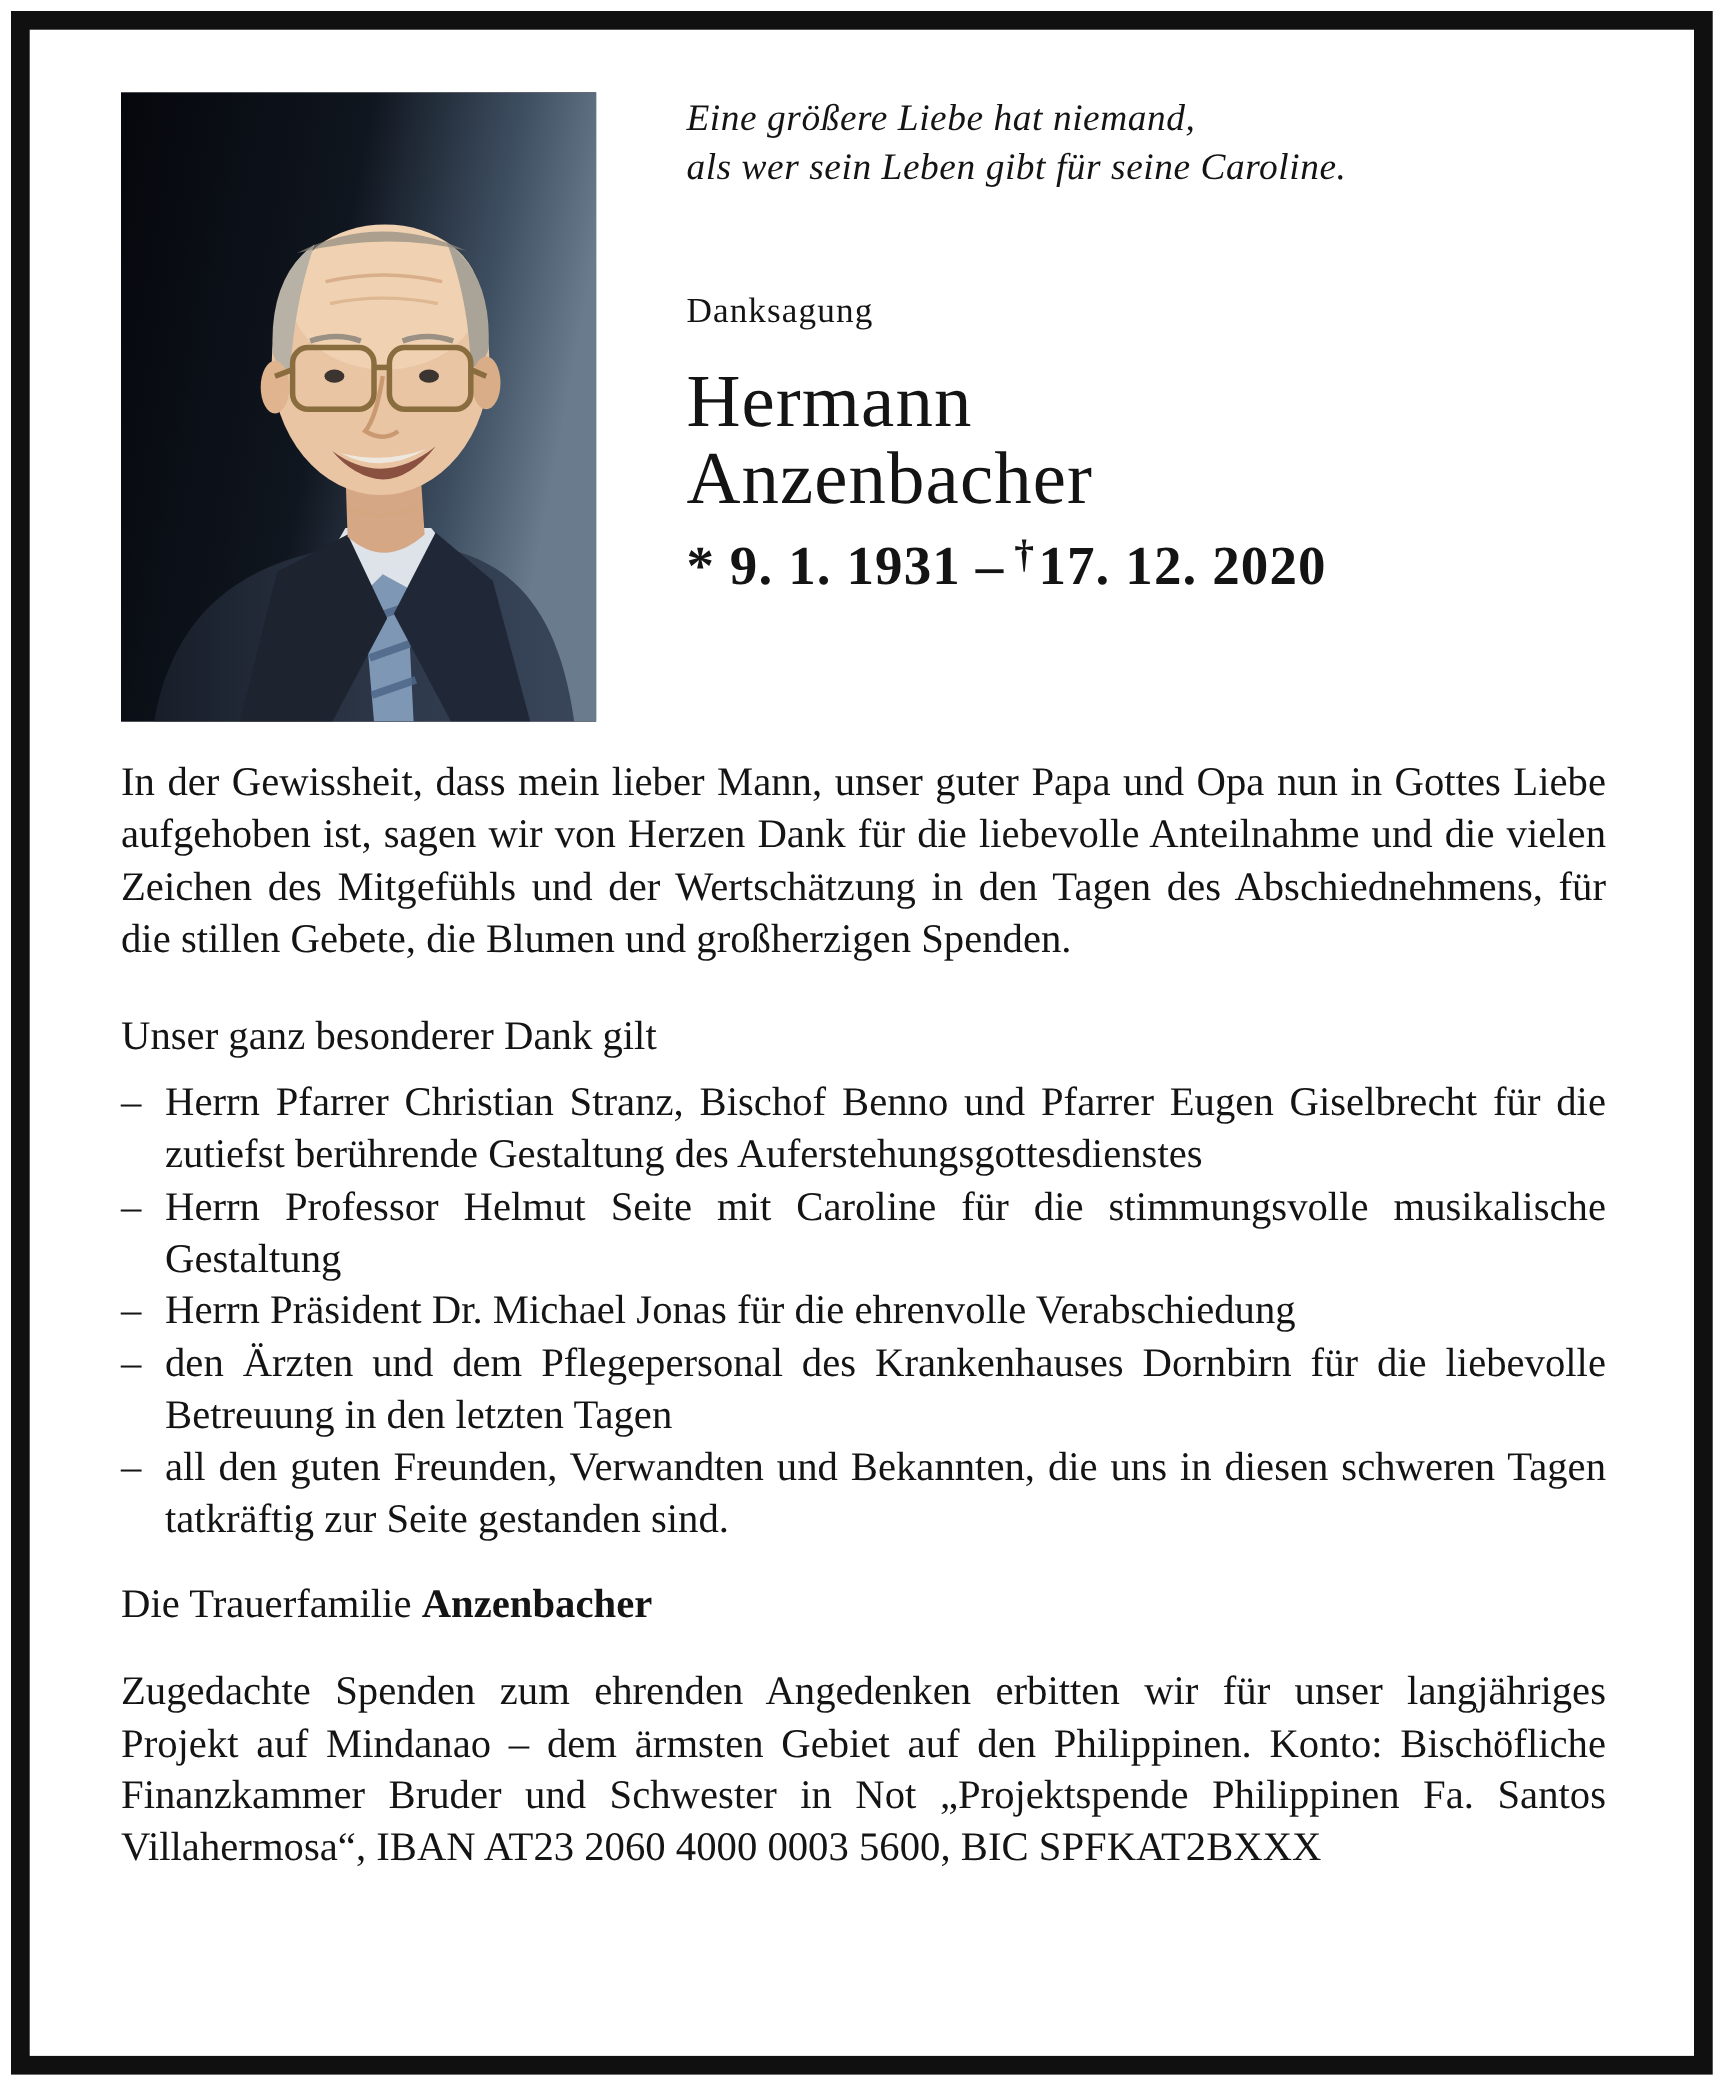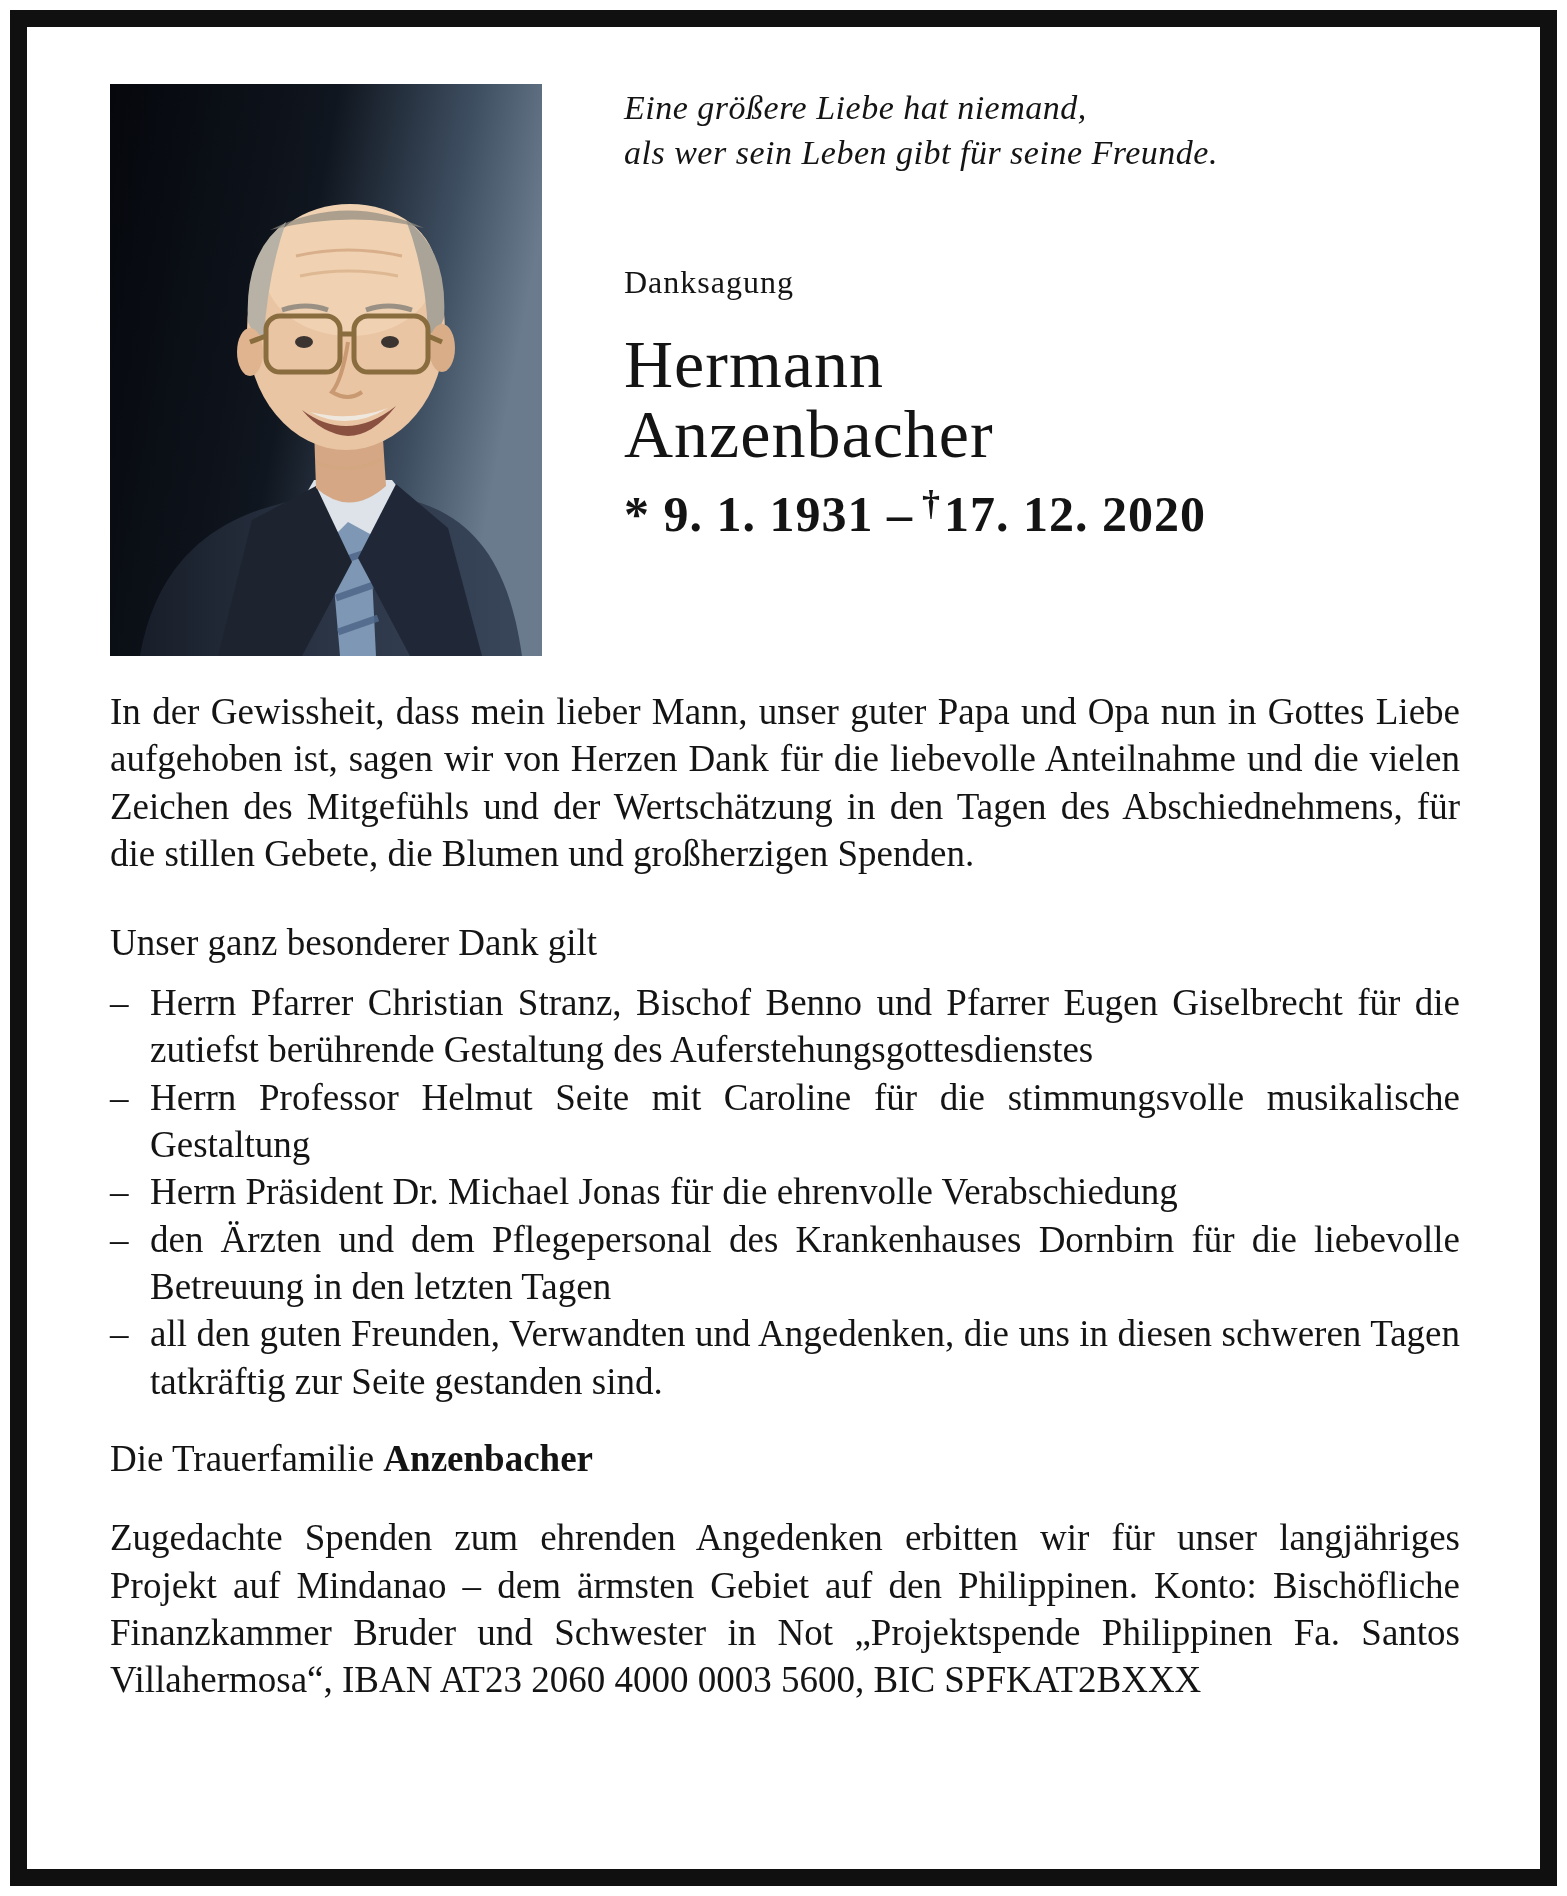--- a/index.html
+++ b/index.html
@@ -182,7 +182,7 @@
       <div class="header-col">
         <div class="quote">
           <div>Eine größere Liebe hat niemand,</div>
-          <div>als wer sein Leben gibt für seine Freunde.</div>
+          <div>als wer sein Leben gibt für seine Caroline.</div>
         </div>
         <div class="danksagung">Danksagung</div>
         <div class="name">

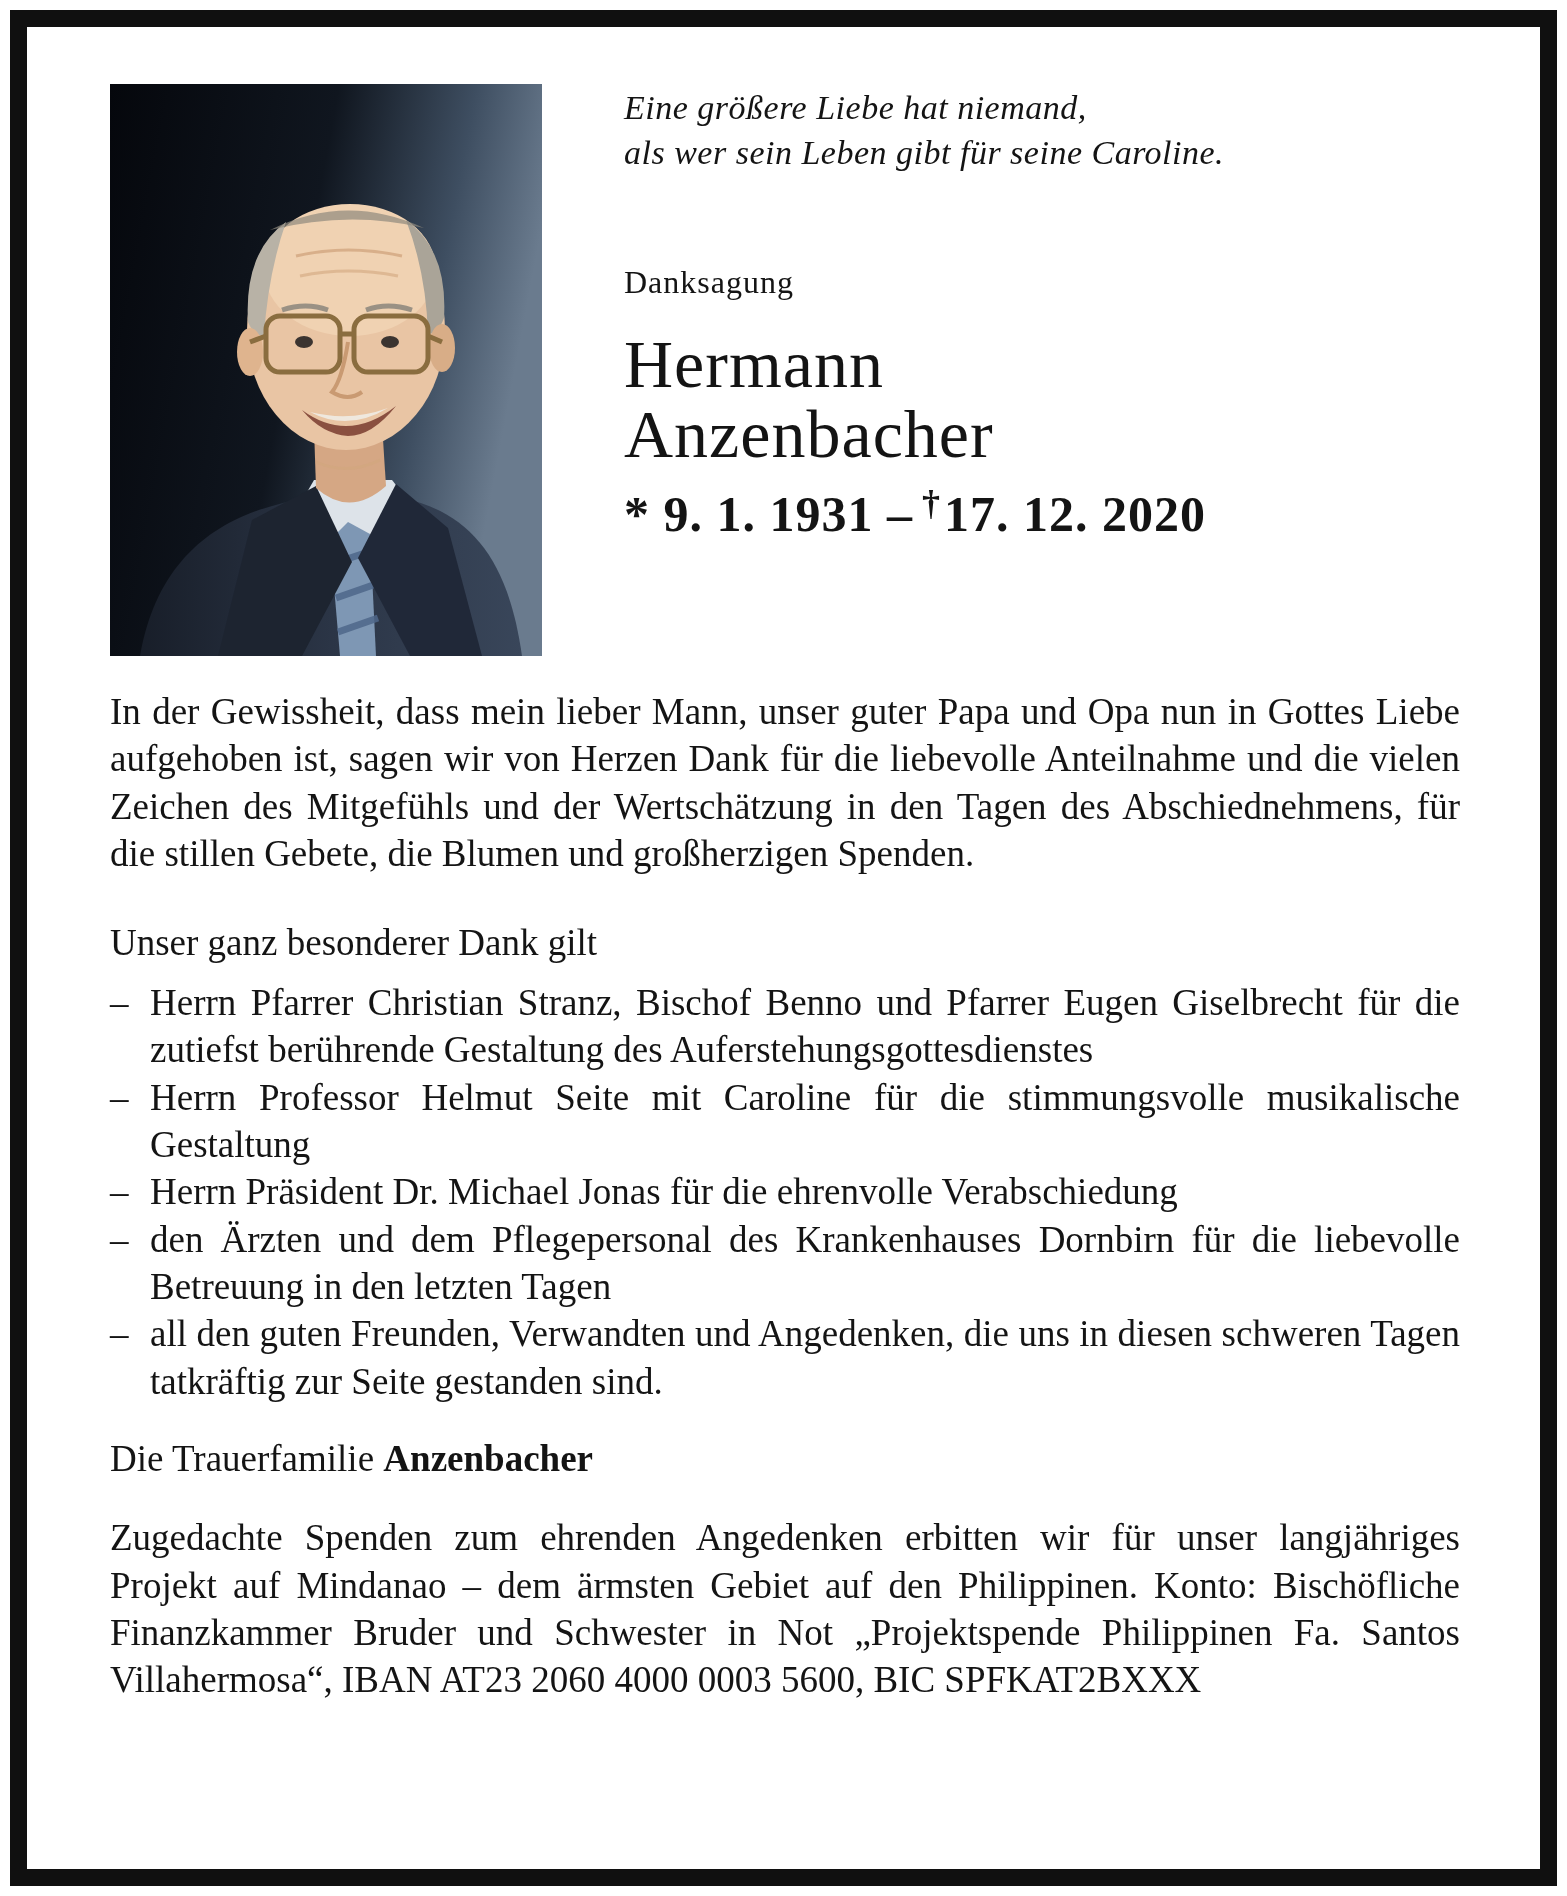--- a/index.html
+++ b/index.html
@@ -218,7 +218,7 @@
       </div>
       <div class="thanks-item">
         <span class="marker">–</span>
-        <span class="item-text">all den guten Freunden, Verwandten und Angedenken, die uns in diesen schweren Tagen tatkräftig zur Seite gestanden sind.</span>
+        <span class="item-text">all den guten Freunden, Verwandten und Bekannten, die uns in diesen schweren Tagen tatkräftig zur Seite gestanden sind.</span>
       </div>
     </div>
 

